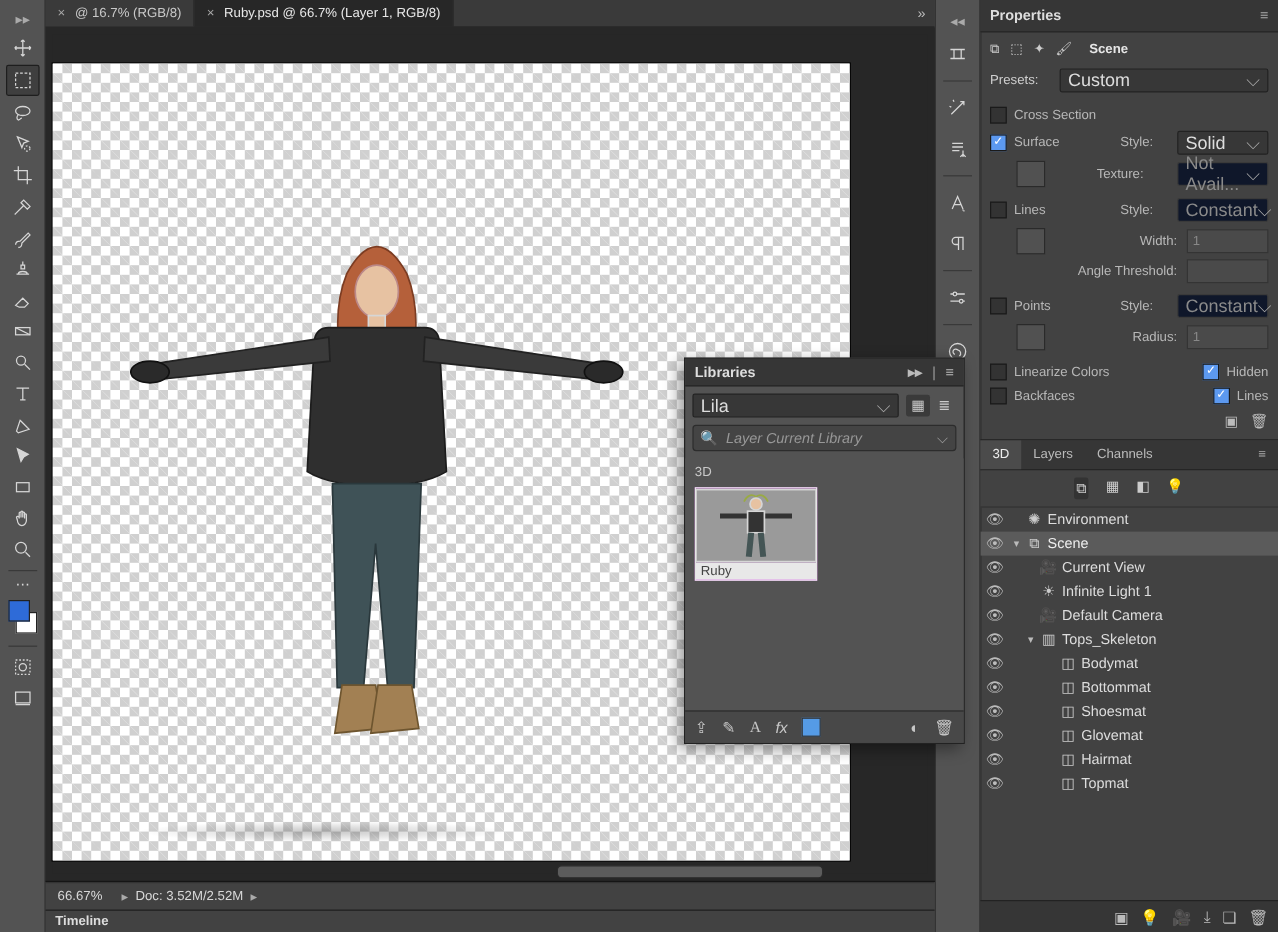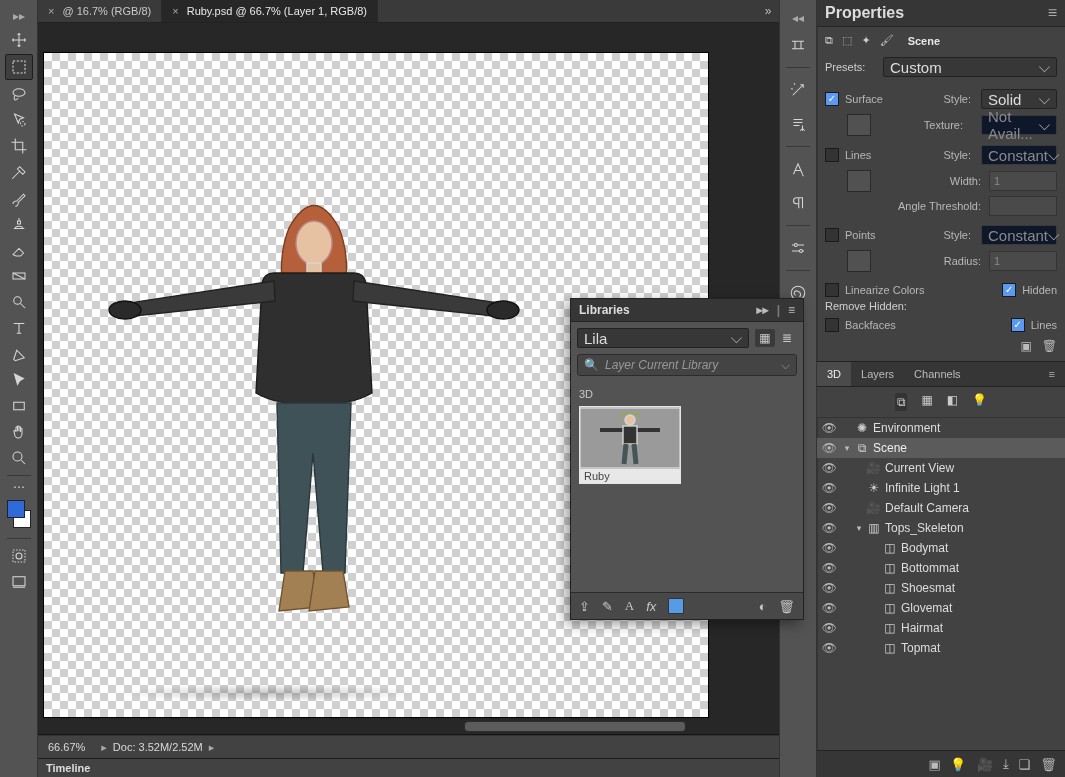--- a/index.html
+++ b/index.html
@@ -46,7 +46,7 @@
   .iconbar-right .isep { width:24px; height:1px; background:#393939; margin:5px 0; }
 
   .panels { width:248px; background:#424242; display:flex; flex-direction:column; box-shadow:inset 1px 0 #333; }
-  .panel-header { height:26px; background:#363636; color:#ddd; display:flex; align-items:center; padding:0 8px; font-size:16px; font-weight:bold; border-bottom:1px solid #262626; }
+  .panel-header { height:26px; background:#363636; color:#ddd; display:flex; align-items:center; padding:0 8px; font-size:12px; font-weight:bold; border-bottom:1px solid #262626; }
   .panel-header .menu { margin-left:auto; color:#aaa; }
   .properties { flex:0 0 auto; padding-bottom:4px; border-bottom:1px solid #222; }
   .prop-row { display:flex; align-items:center; padding:3px 8px; font-size:11px; }

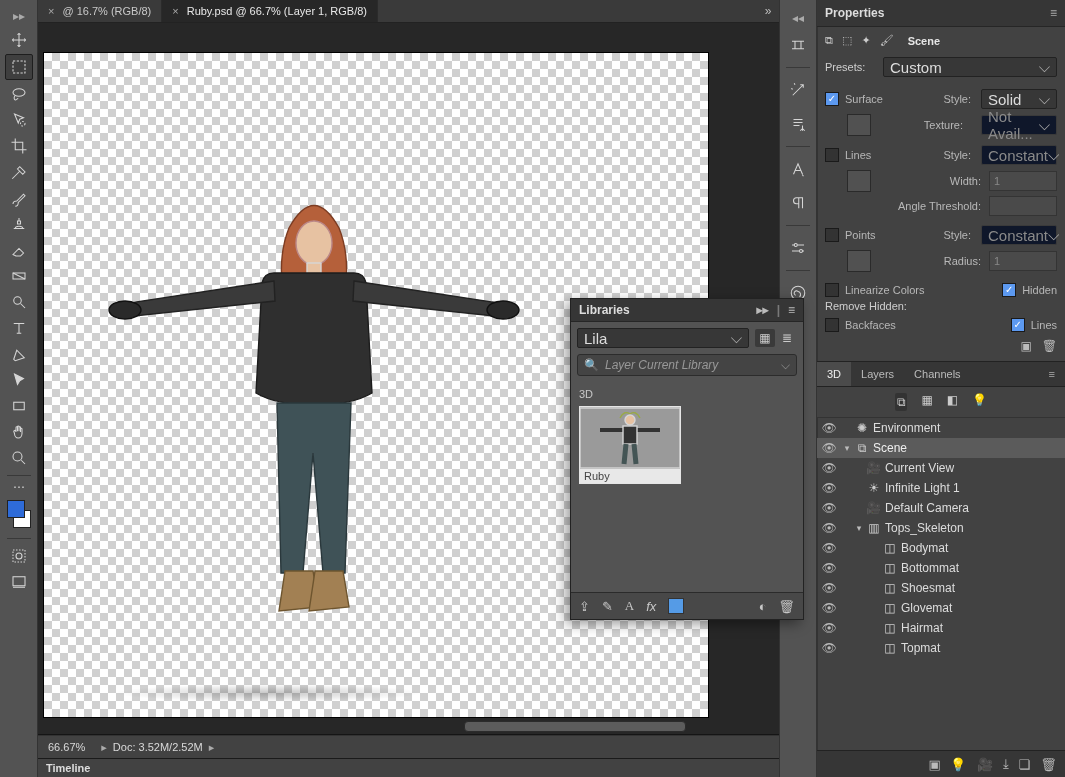--- a/index.html
+++ b/index.html
@@ -415,6 +415,10 @@
 
       <div style="height:6px"></div>
 
+      <div class="prop-row">
+        <span class="cbx"></span>
+        <span>Cross Section</span>
+      </div>
 
       <div class="prop-row">
         <span class="cbx checked"></span>

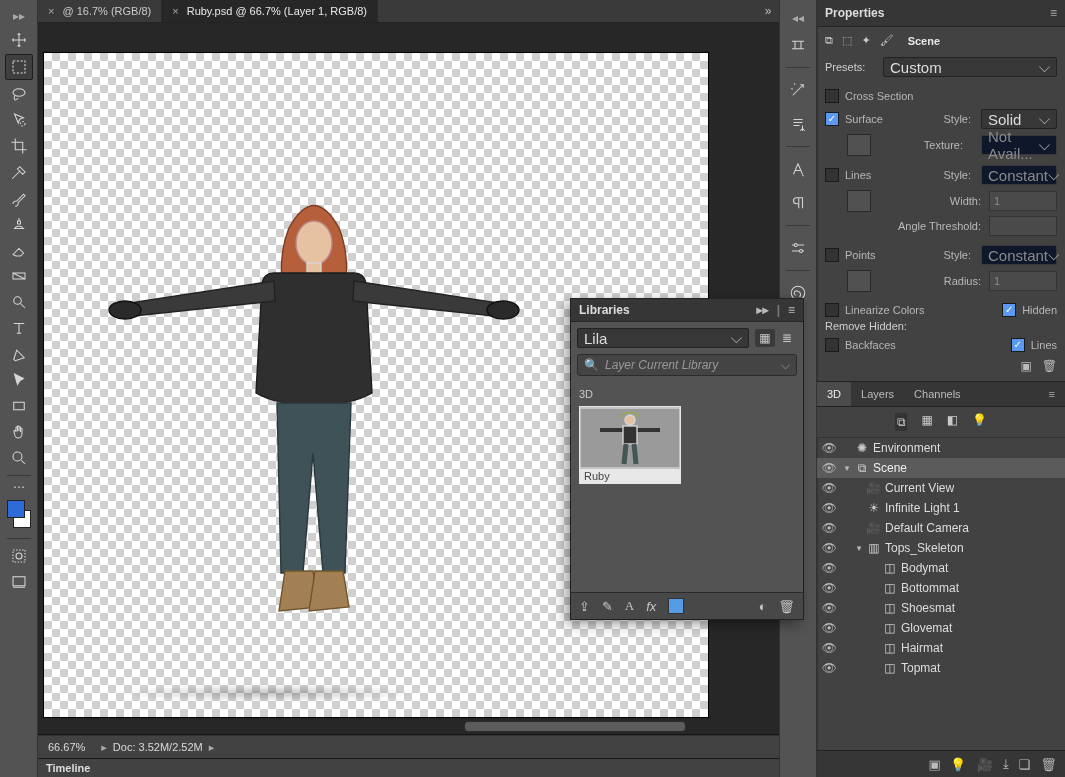--- a/index.html
+++ b/index.html
@@ -56,7 +56,7 @@
   .select { height:18px; background:#373737; color:#ddd; border:1px solid #222; display:flex; align-items:center; padding:0 6px; font-size:15px; position:relative; border-radius:2px; cursor:pointer; }
   .select .arrow { margin-left:auto; color:#aaa; }
   .select.wide { flex:1; margin-left:6px; }
-  .select.narrow { width:62px; margin-left:10px; }
+  .select.narrow { width:62px; margin-left:20px; }
   .select.disabled { color:#8a8a8a; background:#0f172a; border-color:#3a3a3a; cursor:default;}
   .cbx { width:12px; height:12px; background:#333; border:1px solid #1a1a1a; display:inline-flex; align-items:center; justify-content:center; margin-right:6px; cursor:pointer; }
   .cbx.checked { background:#5c99f0; }

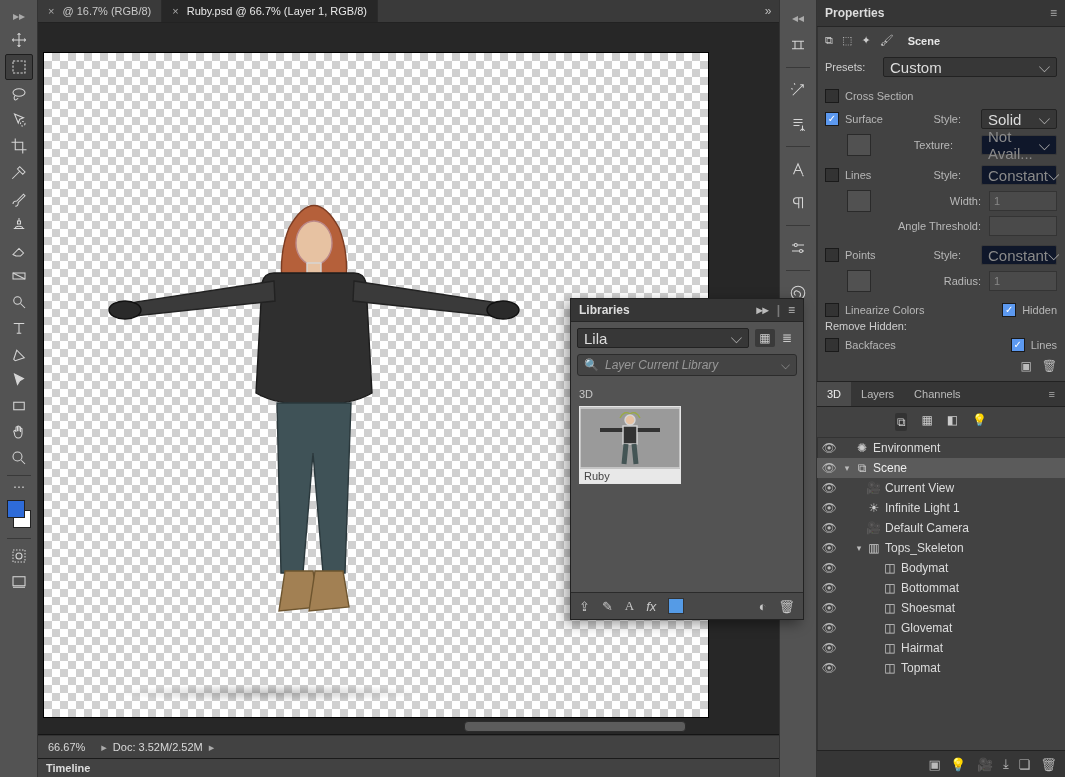--- a/index.html
+++ b/index.html
@@ -496,9 +496,6 @@
           <span>Hidden</span>
         </div>
       </div>
-      <div class="prop-row" style="padding-top:0">
-        <span style="color:#cfcfcf">Remove Hidden:</span>
-      </div>
       <div class="prop-row">
         <span class="cbx"></span>
         <span>Backfaces</span>

